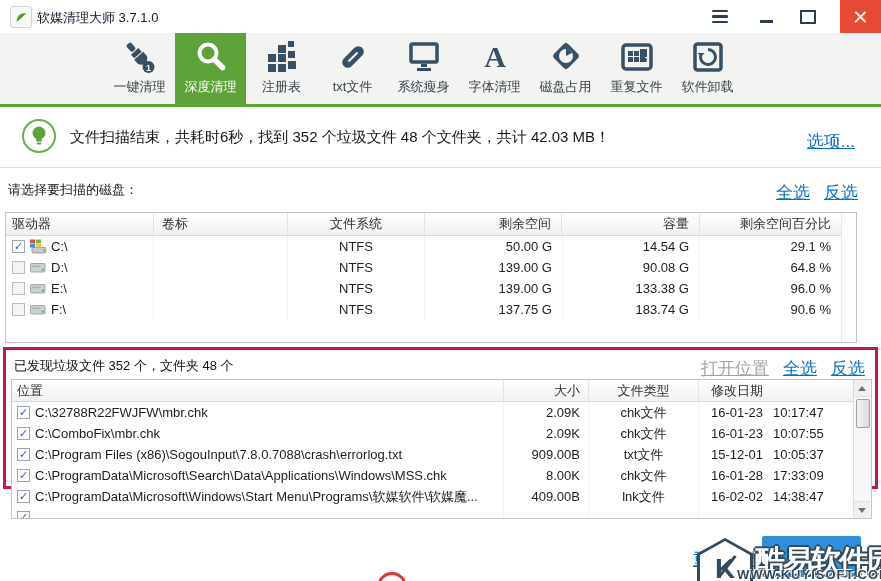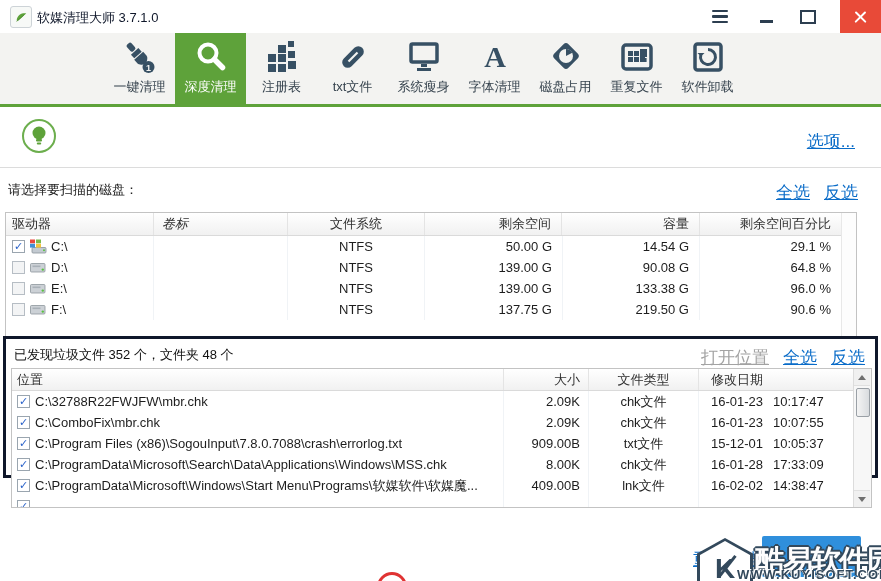--- a/index.html
+++ b/index.html
@@ -245,6 +245,7 @@
         <rect x="7.8" y="17.4" width="4.4" height="2.2" rx="1" fill="#5ea23a"></rect>
       </svg>
   </div>
+  <span class="banner-text">文件扫描结束，共耗时6秒，找到 352 个垃圾文件 48 个文件夹，共计 42.03 MB！</span>
   <span class="link options-link">选项...</span>
 </div>
 

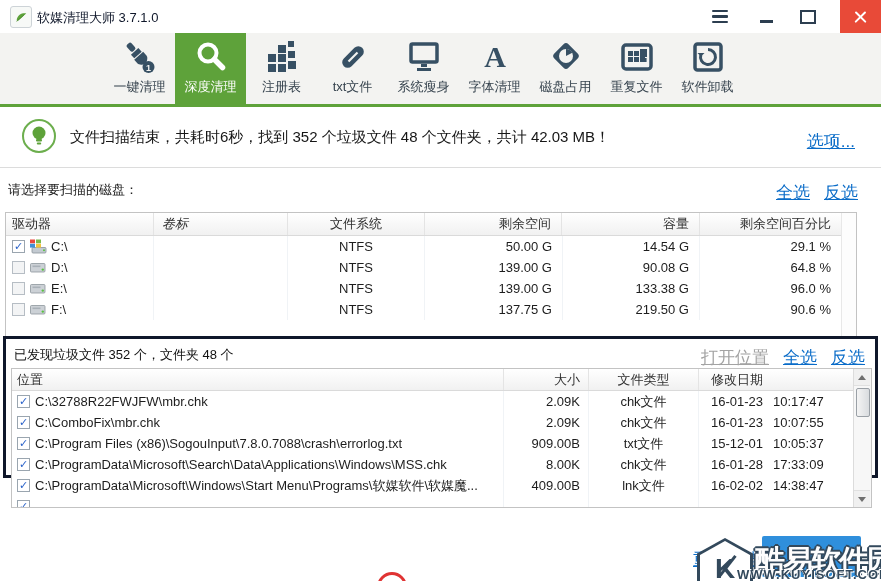--- a/index.html
+++ b/index.html
@@ -48,7 +48,7 @@
   .drow{height:21px;width:836px;display:flex;align-items:center;font-size:13px;color:#1d1d1d;}
   .drow .cell{display:flex;align-items:center;height:100%;border-right:1px solid #f0f3f6;box-sizing:border-box;}
   .dc0{width:148px;padding-left:6px;gap:4px;}
-  .dc1{width:134px;padding-left:8px;font-style:italic;}
+  .dc1{width:134px;padding-left:8px;}
   .dc2{width:137px;justify-content:center;}
   .dc3{width:138px;justify-content:flex-end;padding-right:10px;}
   .dc4{width:137px;justify-content:flex-end;padding-right:10px;}

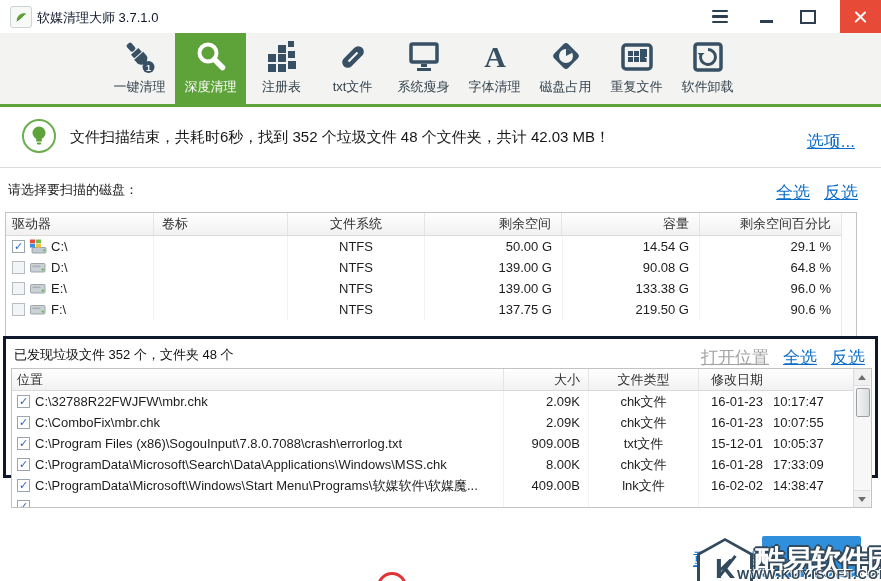--- a/index.html
+++ b/index.html
@@ -336,7 +336,7 @@
         <div class="cell dc1"></div>
         <div class="cell dc2">NTFS</div>
         <div class="cell dc3">137.75 G</div>
-        <div class="cell dc4">219.50 G</div>
+        <div class="cell dc4">183.74 G</div>
         <div class="cell dc5">90.6 %</div>
       </div>
     </div>

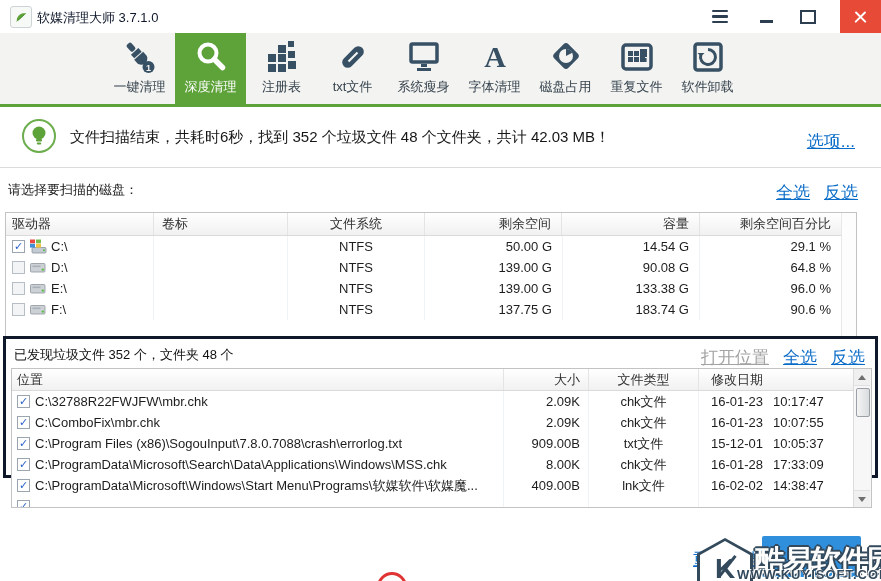--- a/index.html
+++ b/index.html
@@ -60,7 +60,7 @@
   .cb.unchecked{background:#f3f4f5;border-color:#b6bdc4;}
   .drive-ic{width:18px;height:15px;display:inline-flex;flex:0 0 18px;}
   
-  .result-box{position:absolute;left:3px;top:336px;width:875px;height:142px;border:3px solid #0f172a;
+  .result-box{position:absolute;left:3px;top:347px;width:875px;height:142px;border:3px solid #be185d;
               box-sizing:border-box;background:#fff;}
   .result-summary{position:absolute;left:8px;top:7px;font-size:13px;color:#111;}
   .result-links{position:absolute;right:10px;top:7px;display:flex;gap:14px;text-decoration:underline;}

